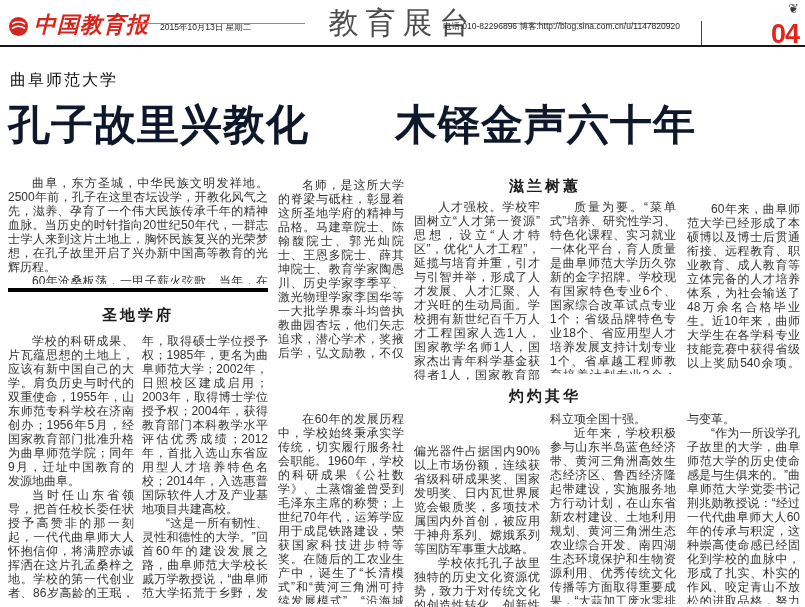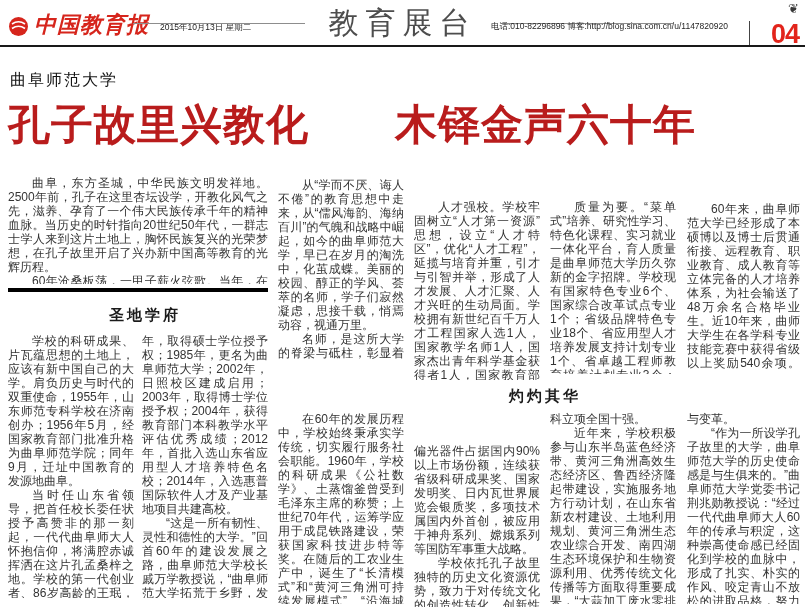--- a/index.html
+++ b/index.html
@@ -18,7 +18,7 @@
   .mast-right{right:6px;top:21px;display:flex;align-items:flex-start;gap:21px;}
   .contact{font-size:8.5px;color:#1f1f1f;}
   .pageno-divider{width:1px;height:25px;background:#444;}
-  .pageno{font-size:27px;font-weight:bold;color:#e2241b;line-height:27px;letter-spacing:-1px;}
+  .pageno{font-size:27px;font-weight:bold;color:#e2241b;line-height:27px;letter-spacing:-1px;margin-left:48px;}
   .header-rule{left:0;top:45px;width:805px;height:2px;background:#191919;}
   .corner-orn{right:6px;top:1px;font-size:13px;color:#3a3a3a;}
 

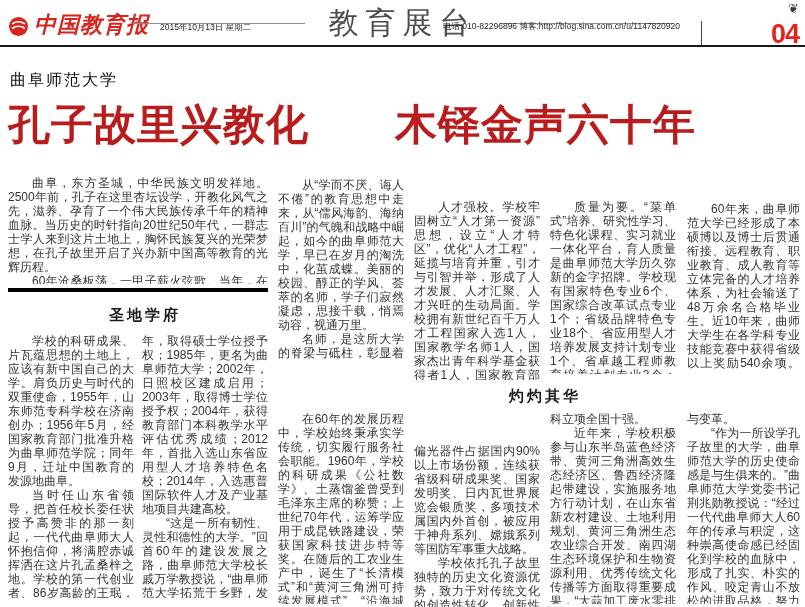--- a/index.html
+++ b/index.html
@@ -25,7 +25,7 @@
   
   .kicker{left:10px;top:70px;font-size:16px;font-weight:normal;color:#141414;letter-spacing:2px;}
   .headline{left:8px;top:96px;width:640px;font-family:"Liberation Serif",serif;
-            font-weight:900;font-size:42px;line-height:58px;color:#b91c1c;
+            font-weight:900;font-size:42px;line-height:58px;color:#0f172a;
             letter-spacing:1px;white-space:nowrap;}
 
   

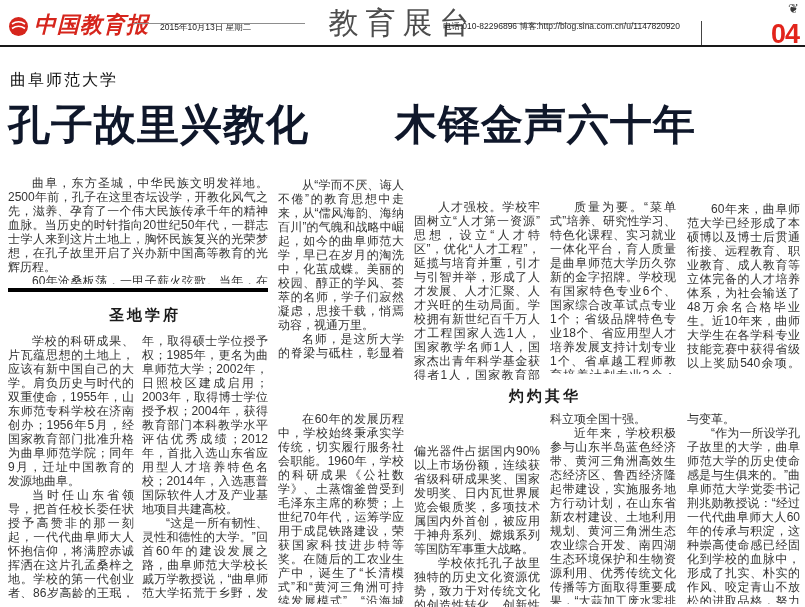--- a/index.html
+++ b/index.html
@@ -90,7 +90,6 @@
   </div>
 
   <div class="abs bt" style="left:278px;top:178px;width:126px;height:182px;">
-    <p>从“学而不厌、诲人不倦”的教育思想中走来，从“儒风海韵、海纳百川”的气魄和战略中崛起，如今的曲阜师范大学，早已在岁月的淘洗中，化茧成蝶。美丽的校园、醇正的学风、荟萃的名师，学子们寂然凝虑，思接千载，悄焉动容，视通万里。</p>
     <p>名师，是这所大学的脊梁与砥柱，彰显着这所圣地学府的精神与品格。马建章院士、陈翰馥院士、郭光灿院士、王恩多院士、薛其坤院士、教育学家陶愚川、历史学家李季平、激光物理学家李国华等一大批学界泰斗均曾执教曲园杏坛，他们矢志追求，潜心学术，奖掖后学，弘文励教，不仅留下了一段段流传至今的佳话，更积淀下争鸣与自由、包容与尊重的学术传统和精神财富。</p>
   </div>
 

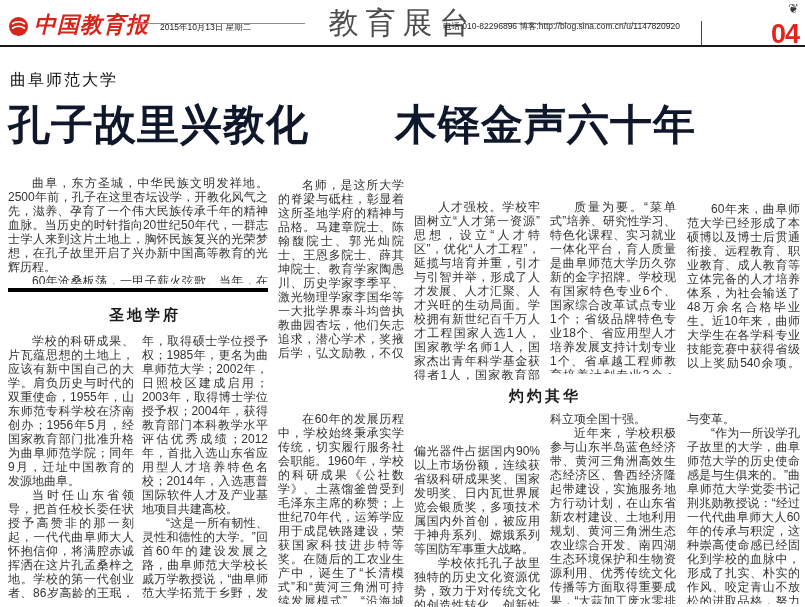--- a/index.html
+++ b/index.html
@@ -93,6 +93,7 @@
     <p>名师，是这所大学的脊梁与砥柱，彰显着这所圣地学府的精神与品格。马建章院士、陈翰馥院士、郭光灿院士、王恩多院士、薛其坤院士、教育学家陶愚川、历史学家李季平、激光物理学家李国华等一大批学界泰斗均曾执教曲园杏坛，他们矢志追求，潜心学术，奖掖后学，弘文励教，不仅留下了一段段流传至今的佳话，更积淀下争鸣与自由、包容与尊重的学术传统和精神财富。</p>
   </div>
 
+  <div class="abs sec-head" style="left:414px;top:177px;width:262px;">滋兰树蕙</div>
 
   <div class="abs bt" style="left:414px;top:200px;width:126px;height:180px;">
     <p>人才强校。学校牢固树立“人才第一资源”思想，设立“人才特区”，优化“人才工程”，延揽与培育并重，引才与引智并举，形成了人才发展、人才汇聚、人才兴旺的生动局面。学校拥有新世纪百千万人才工程国家人选1人，国家教学名师1人，国家杰出青年科学基金获得者1人，国家教育部门“新世纪优秀人才支持计划”5人，国家和山东省有突出贡献中青年专家15人，山东省高校中青年学术骨干学科带头人培养对象18人，泰山学者特聘教授6人（含泰山学者海外特聘专家2人），享受政府特殊津贴13人，全国模范教师5人。一支“站得好讲台”、“出得了成果”、“守得住精神家园”的师资队伍，为学校的可持续发展提供了坚强支撑。</p>

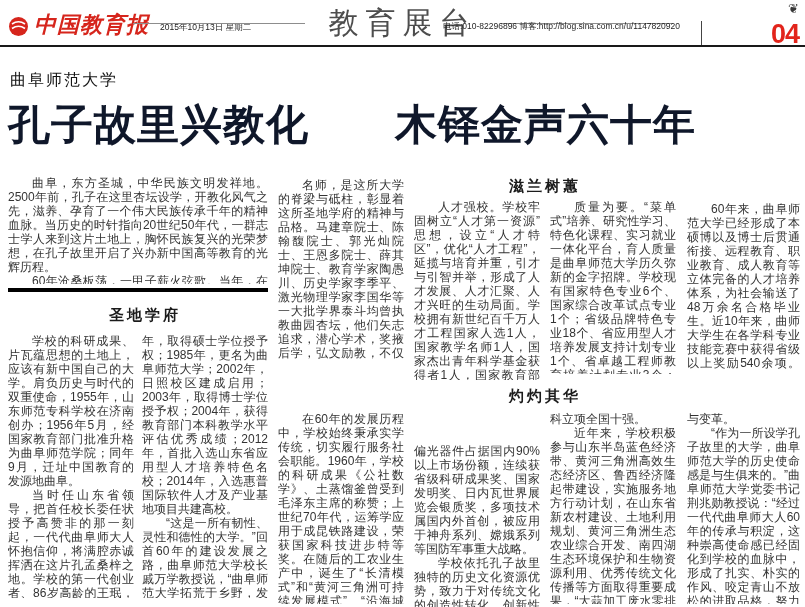--- a/index.html
+++ b/index.html
@@ -75,7 +75,7 @@
   </div>
   <div class="abs intro-rule"></div>
 
-  <div class="abs sec-head" style="left:15px;top:306px;width:260px;">圣地学府</div>
+  <div class="abs sec-head" style="left:8px;top:306px;width:260px;">圣地学府</div>
 
   <div class="abs bt" style="left:8px;top:334px;width:126px;height:264px;">
     <p>学校的科研成果、片瓦蕴思想的土地上，应该有新中国自己的大学。肩负历史与时代的双重使命，1955年，山东师范专科学校在济南创办；1956年5月，经国家教育部门批准升格为曲阜师范学院；同年9月，迁址中国教育的发源地曲阜。</p>

